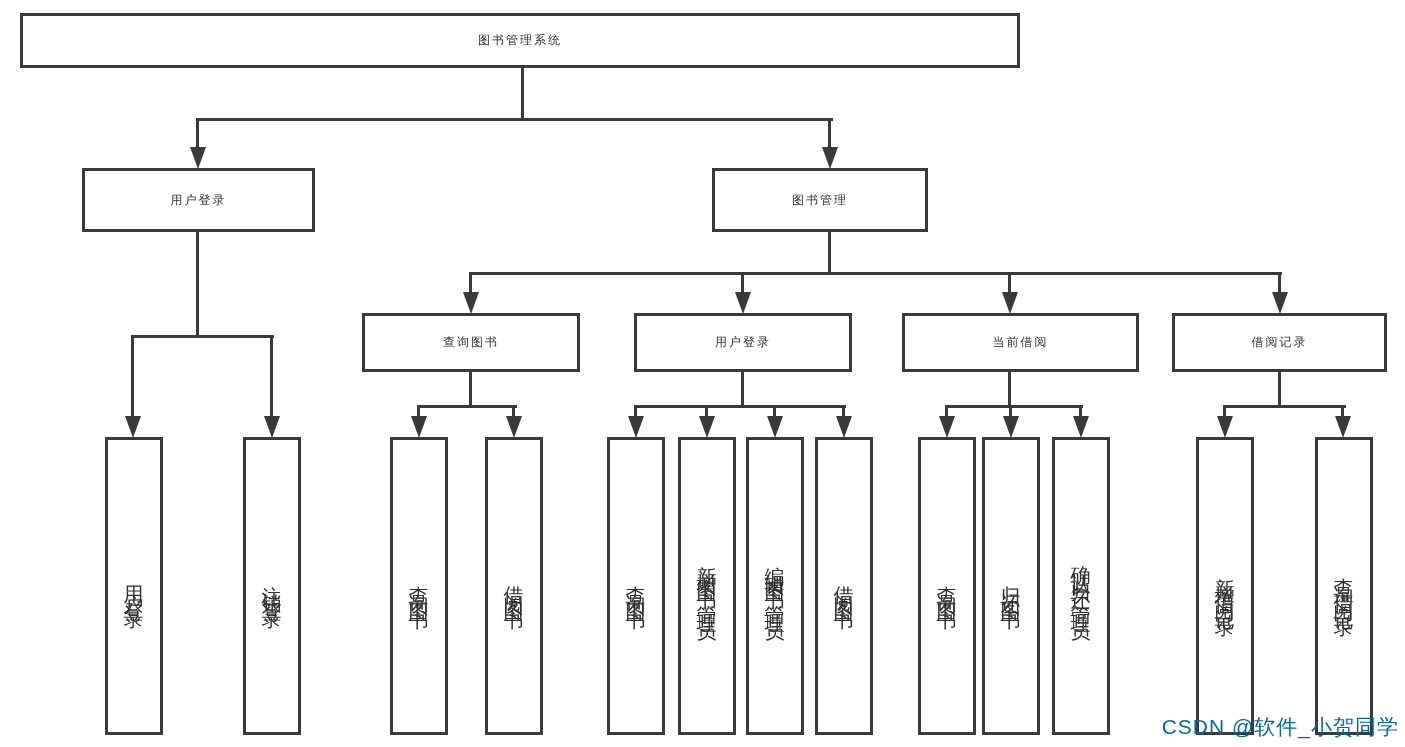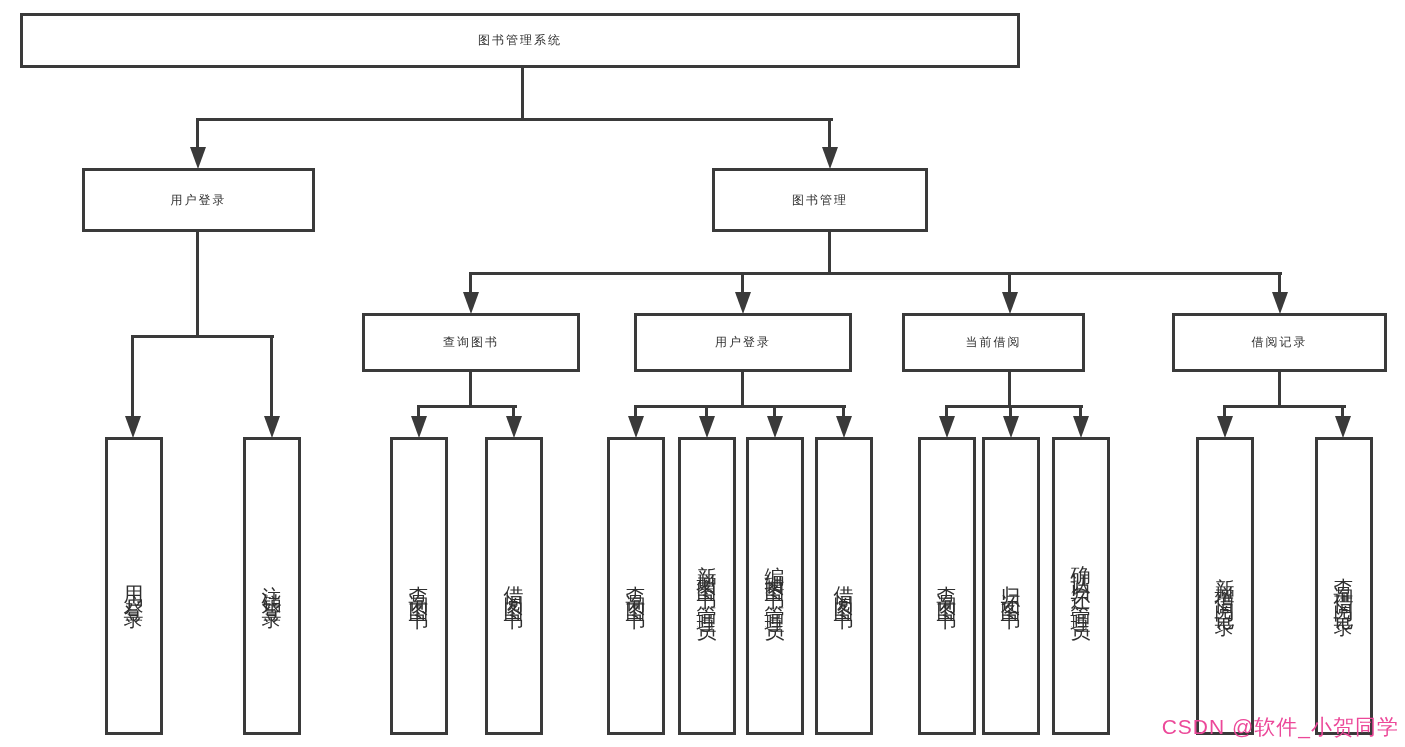--- a/index.html
+++ b/index.html
@@ -92,7 +92,7 @@
 
   <div class="hbox" style="left:362px;top:313px;width:218px;height:59px;">查询图书</div>
   <div class="hbox" style="left:634px;top:313px;width:218px;height:59px;">用户登录</div>
-  <div class="hbox" style="left:902px;top:313px;width:183px;height:59px;">当前借阅</div>
+  <div class="hbox" style="left:902px;top:313px;width:237px;height:59px;">当前借阅</div>
   <div class="hbox" style="left:1172px;top:313px;width:215px;height:59px;">借阅记录</div>
 
   <div class="vline" style="left:469px;top:370px;height:37px;"></div>

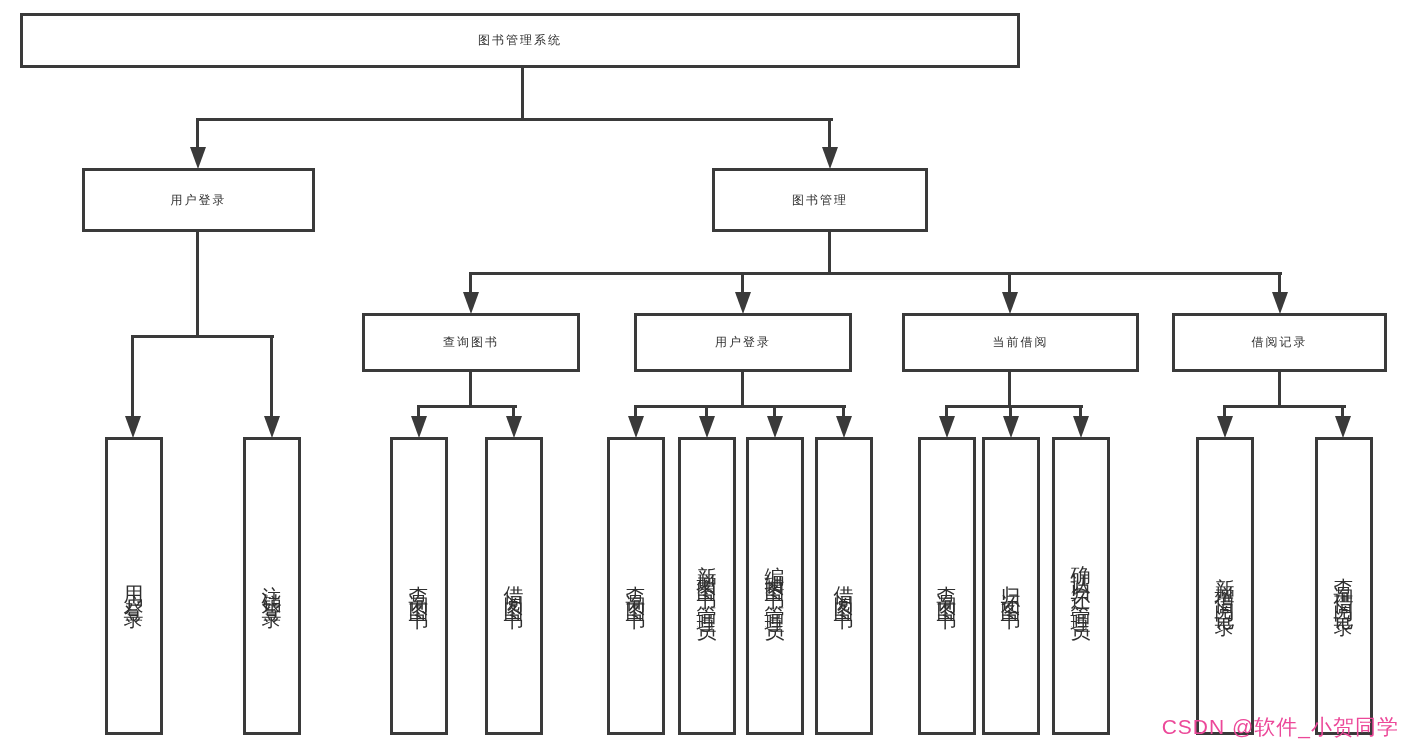--- a/index.html
+++ b/index.html
@@ -50,7 +50,7 @@
     position:absolute;
     right:6px;bottom:6px;
     font-size:21px;
-    color:#ec4899;
+    color:#0369a1;
     letter-spacing:1px;
     z-index:5;
   }

